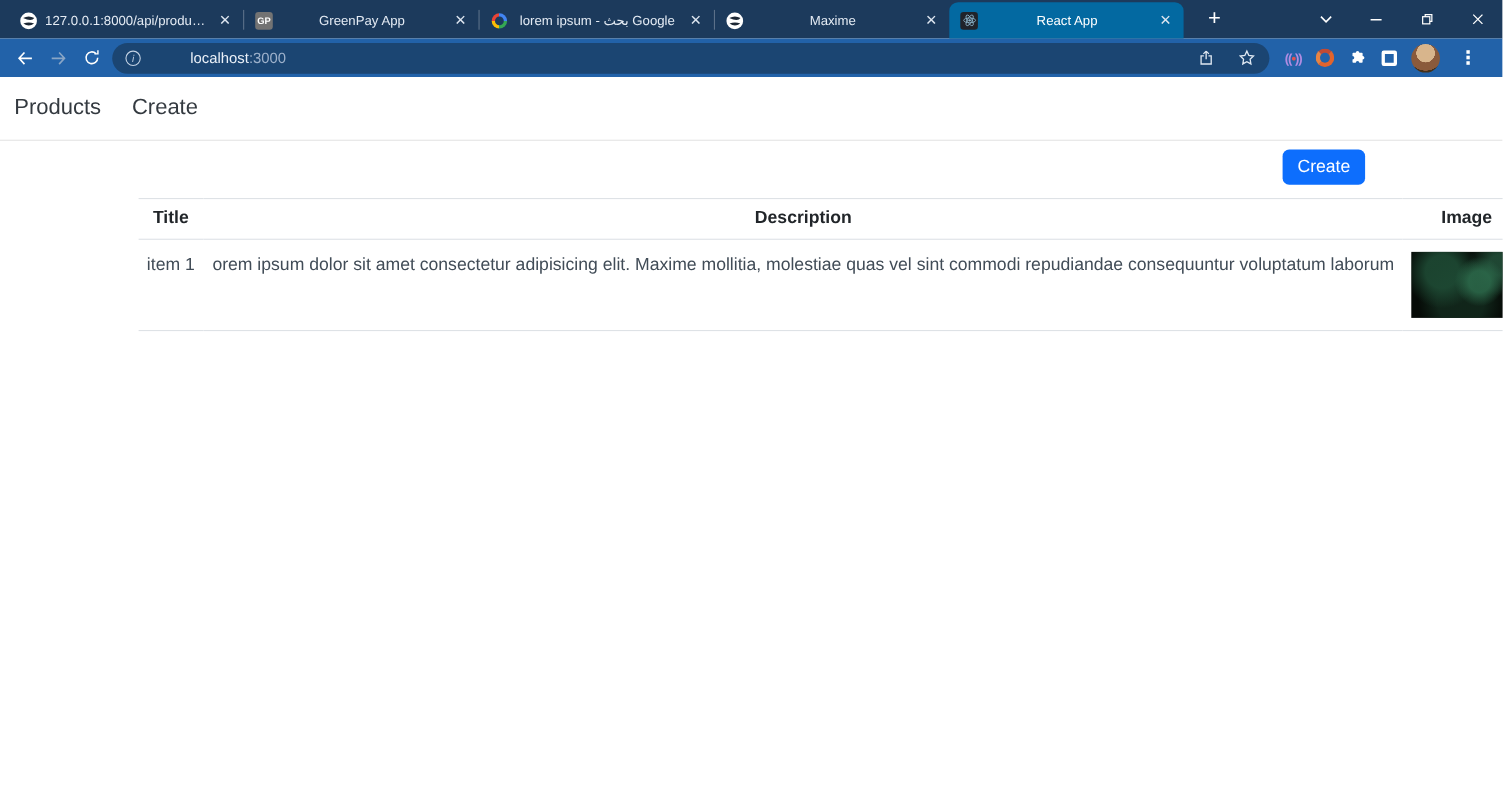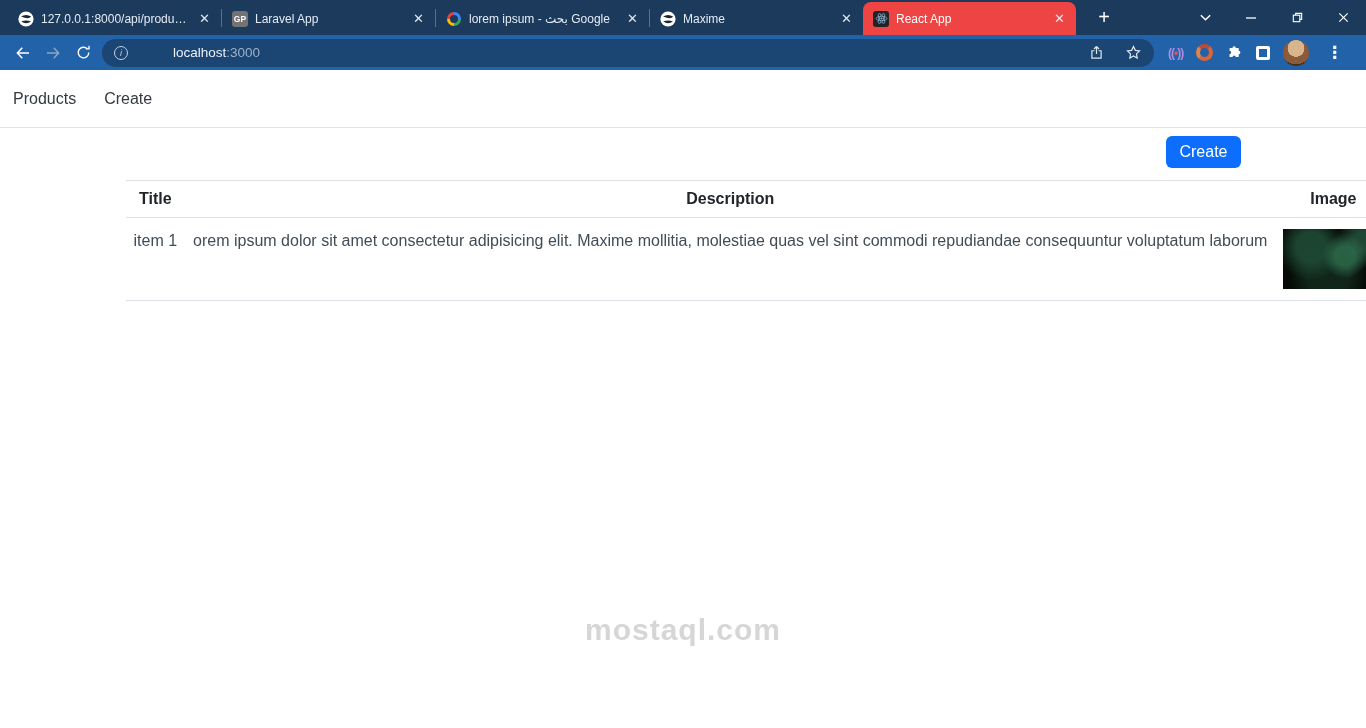--- a/index.html
+++ b/index.html
@@ -11,7 +11,7 @@
   .tab { width:213px; height:33px; display:flex; align-items:center; gap:7px;
          padding:0 8px 0 10px; color:#e4ebf4; font-size:12px; cursor:pointer; }
   .tab.active { background:#ef4444; border-radius:8px 8px 0 0; color:#fff; }
-  .tab-title { flex:1; white-space:nowrap; overflow:hidden; text-overflow:ellipsis; }
+  .tab-title { flex:1; white-space:nowrap; overflow:hidden; text-overflow:ellipsis;text-align:center; }
   .tab-close { font-size:13px; color:#dfe7f1; padding:0 3px; }
   .tab-sep { width:1px; height:18px; background:rgba(255,255,255,.28); margin-bottom:8px; }
   .favicon { width:16px; height:16px; flex:0 0 16px; display:flex; align-items:center; justify-content:center; }

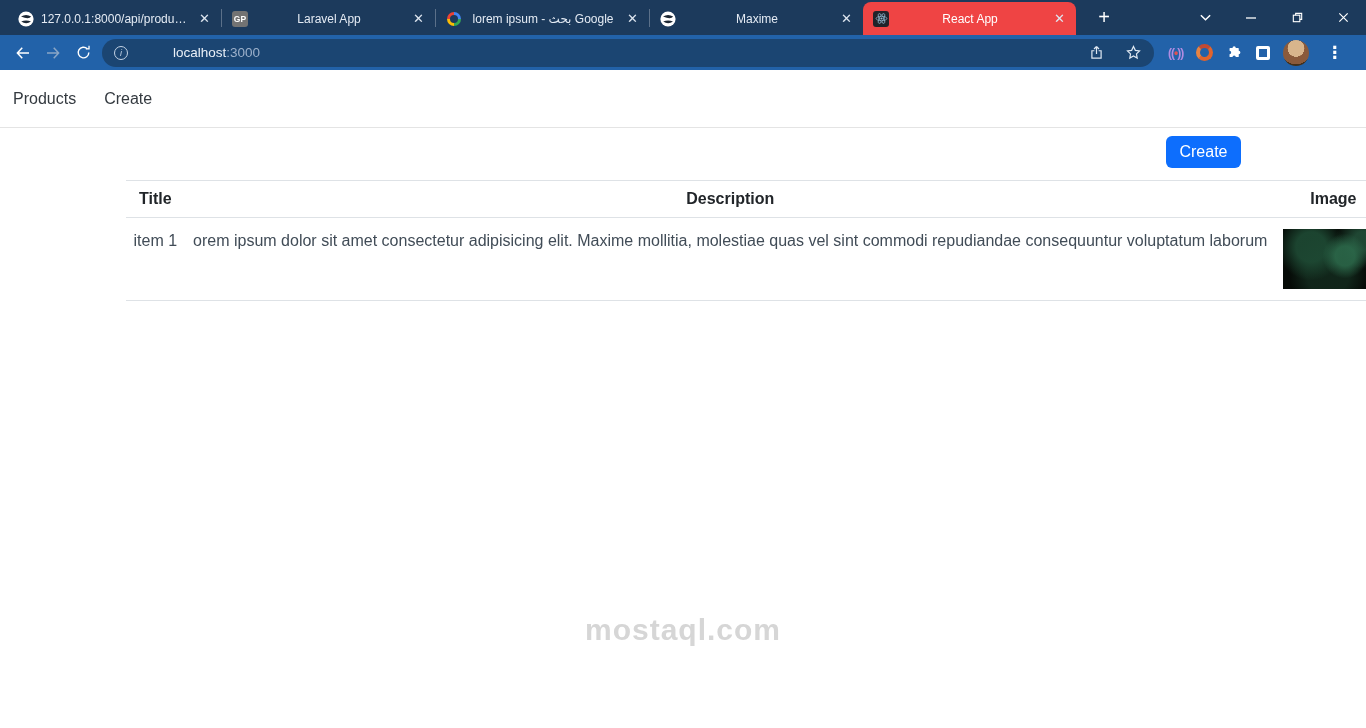--- a/index.html
+++ b/index.html
@@ -102,7 +102,7 @@
     <span class="favicon">
       <span class="gp-badge">GP</span>
     </span>
-    <span class="tab-title">Laravel App</span>
+    <span class="tab-title">GreenPay App</span>
     <span class="tab-close">✕</span>
   </div>
   <div class="tab-sep"></div>

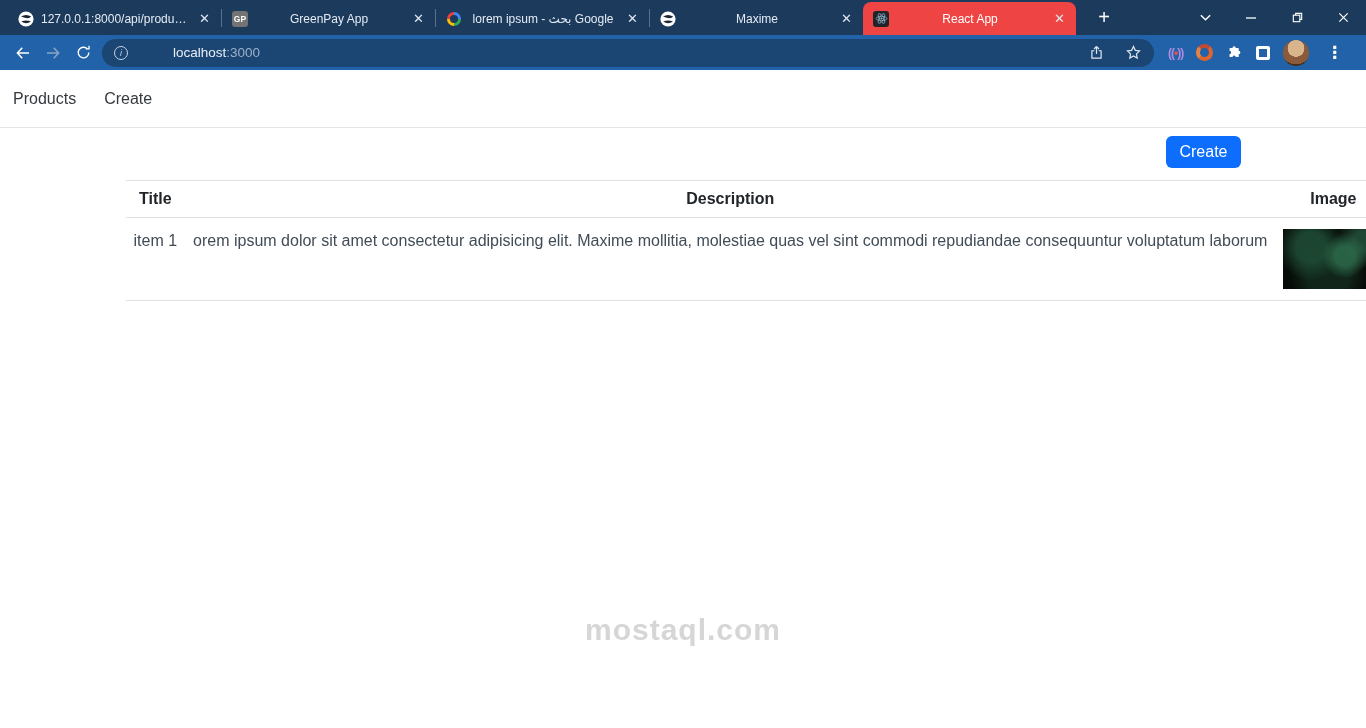--- a/index.html
+++ b/index.html
@@ -10,7 +10,7 @@
   .tabstrip { height:35px; background:#1c3a5c; display:flex; align-items:flex-end; padding-left:8px; }
   .tab { width:213px; height:33px; display:flex; align-items:center; gap:7px;
          padding:0 8px 0 10px; color:#e4ebf4; font-size:12px; cursor:pointer; }
-  .tab.active { background:#ef4444; border-radius:8px 8px 0 0; color:#fff; }
+  .tab.active { background:#0369a1; border-radius:8px 8px 0 0; color:#fff; }
   .tab-title { flex:1; white-space:nowrap; overflow:hidden; text-overflow:ellipsis;text-align:center; }
   .tab-close { font-size:13px; color:#dfe7f1; padding:0 3px; }
   .tab-sep { width:1px; height:18px; background:rgba(255,255,255,.28); margin-bottom:8px; }

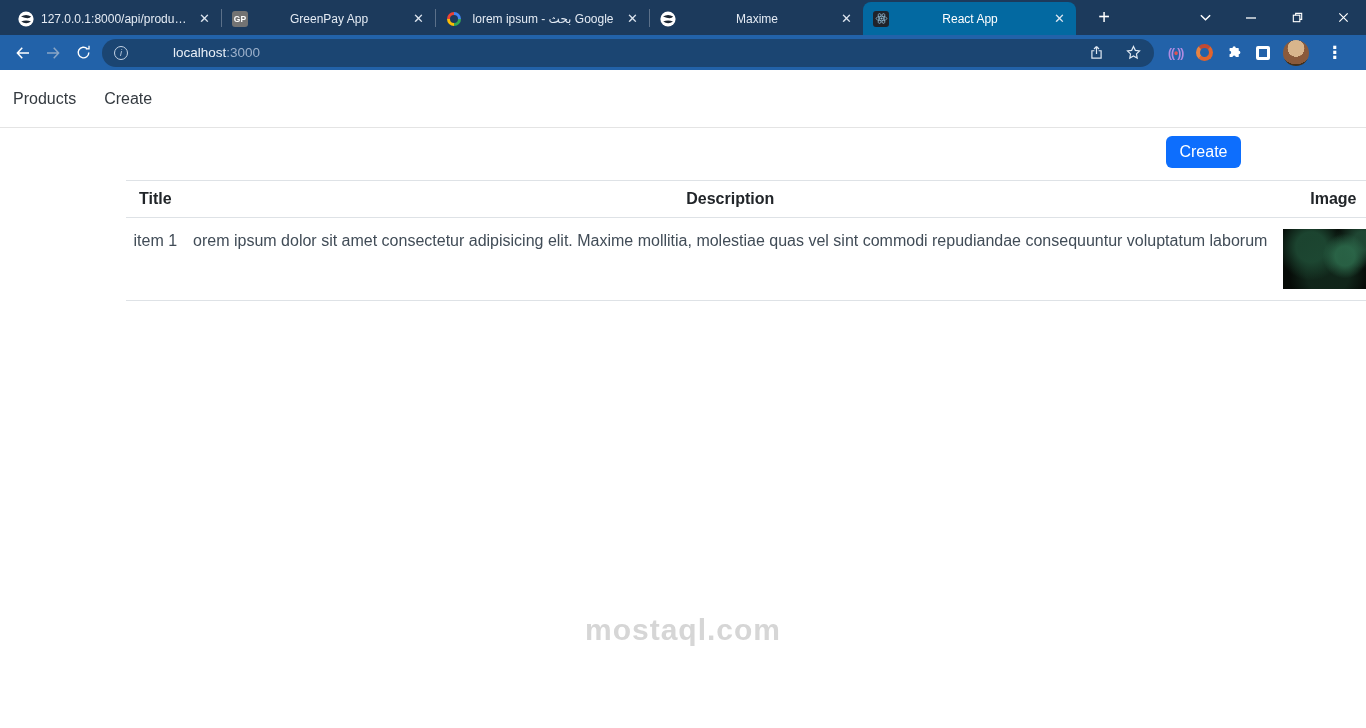--- a/index.html
+++ b/index.html
@@ -50,7 +50,7 @@
   
   .navbar { height:58px; background:#fff; border-bottom:1px solid #e4e4e4;
             display:flex; align-items:center; padding-left:13px; gap:28px; }
-  .nav-link { font-size:16px; color:#343a40; cursor:pointer; }
+  .nav-link { font-size:20px; color:#343a40; cursor:pointer; }
 
   .content { width:1115px; margin:0 auto; }
   .btn { border:none; border-radius:6px; color:#fff; font-size:16px;

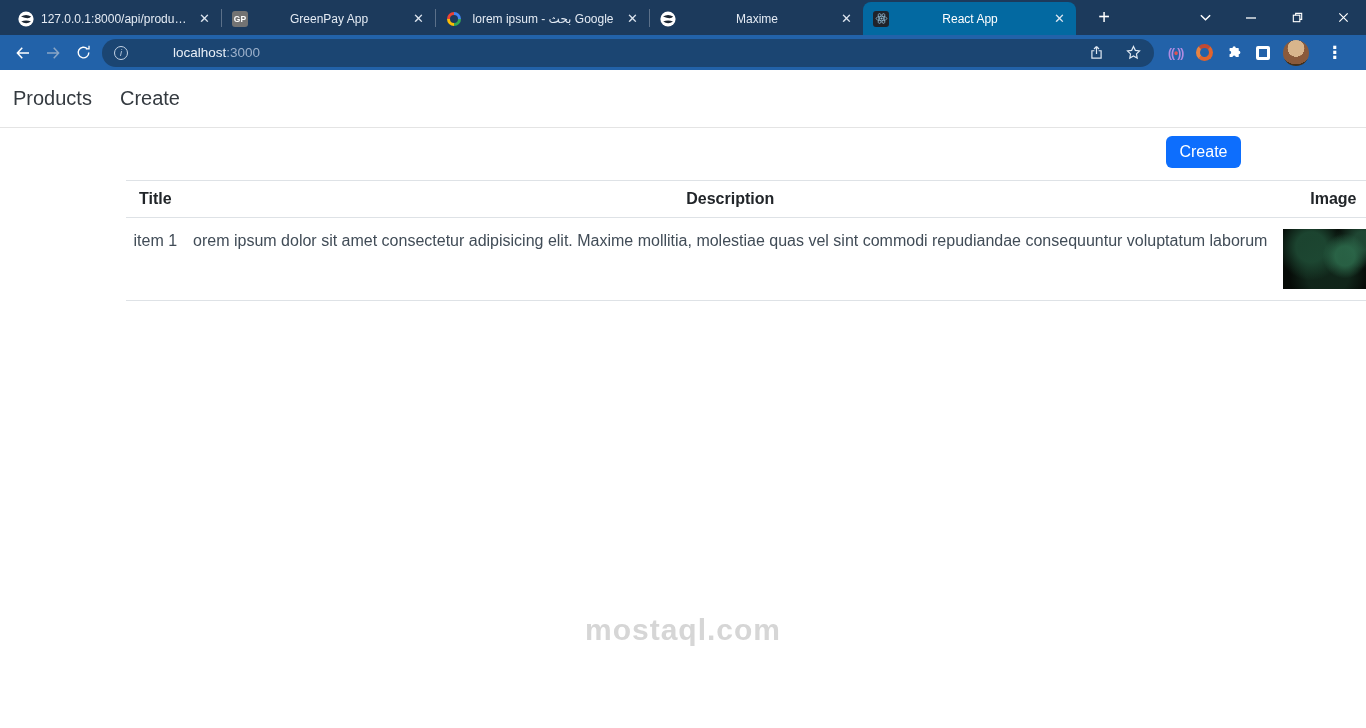--- a/index.html
+++ b/index.html
@@ -241,7 +241,6 @@
 </div>
 
 <div class="watermark">
-  <div class="wm-en">mostaql.com</div>
 </div>
 
 </body></html>

